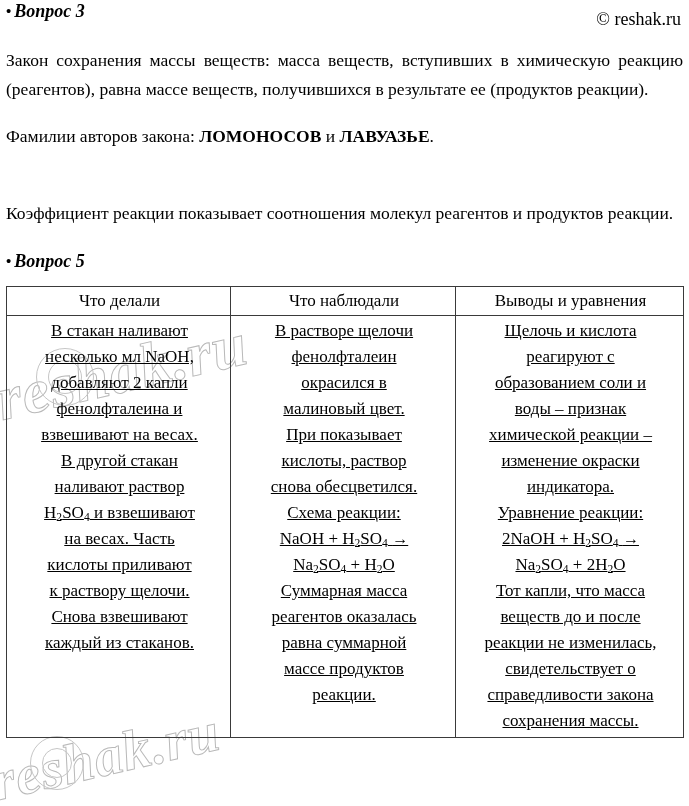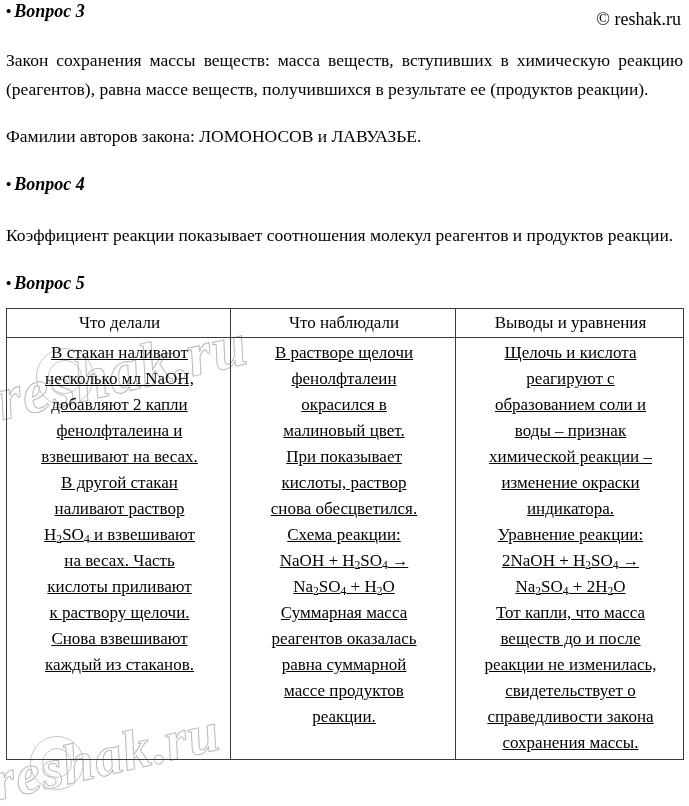--- a/index.html
+++ b/index.html
@@ -103,7 +103,7 @@
     position: relative;
   }
   .para.justified { text-align: justify; text-align-last: left; }
-  .para b { font-weight: normal; }
+  .para b { font-weight: bold; }
 
   .sp-14 { height: 14px; }
   .sp-18 { height: 18px; }

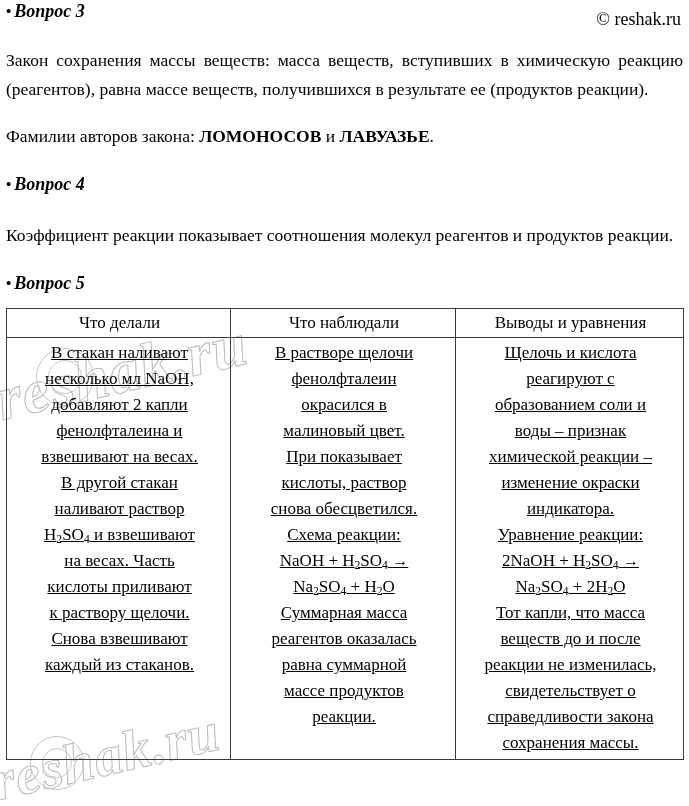--- a/index.html
+++ b/index.html
@@ -175,7 +175,6 @@
 
   <div class="sp-22"></div>
 
-  <div class="q-heading"><span class="bullet">•</span><span>Вопрос 4</span></div>
 
   <div class="sp-26"></div>
 

